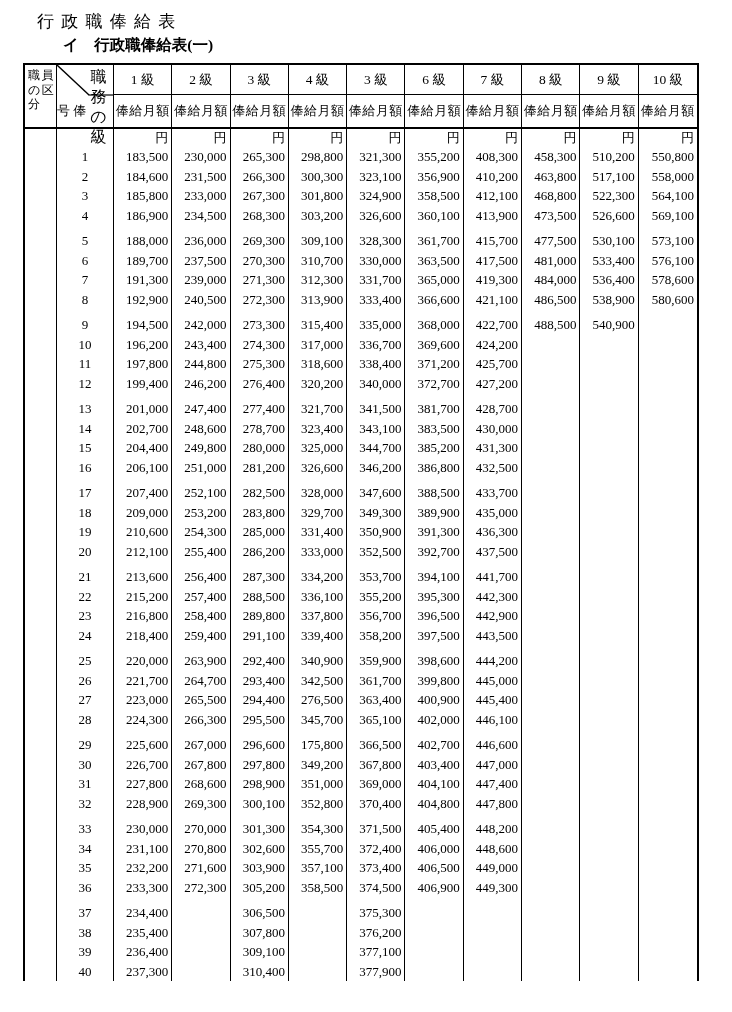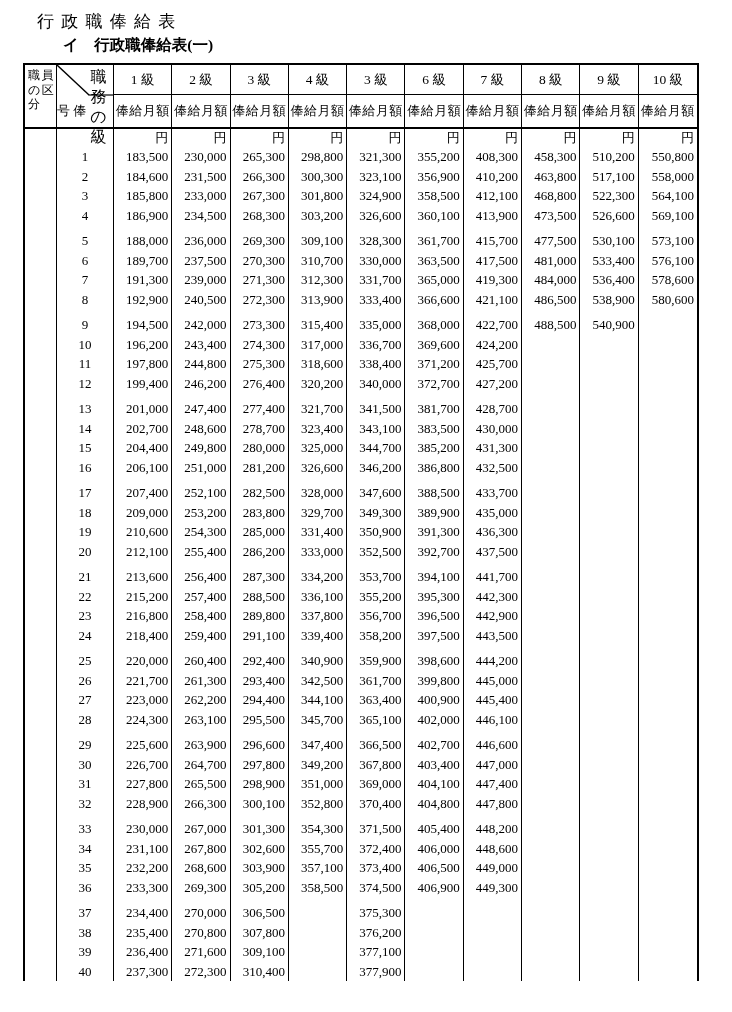--- a/index.html
+++ b/index.html
@@ -258,12 +258,6 @@
             <div class="line num">259,400</div>
           </div>
           <div class="group">
-            <div class="line num">260,400</div>
-            <div class="line num">261,300</div>
-            <div class="line num">262,200</div>
-            <div class="line num">263,100</div>
-          </div>
-          <div class="group">
             <div class="line num">263,900</div>
             <div class="line num">264,700</div>
             <div class="line num">265,500</div>

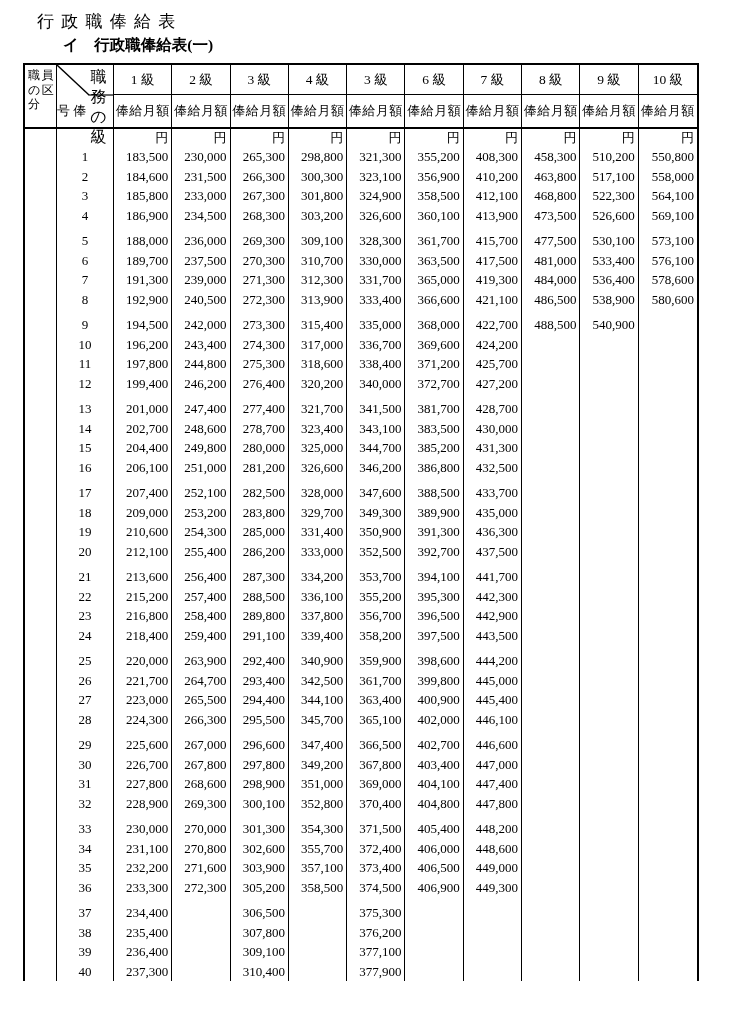--- a/index.html
+++ b/index.html
@@ -380,7 +380,7 @@
           <div class="group">
             <div class="line num">340,900</div>
             <div class="line num">342,500</div>
-            <div class="line num">344,100</div>
+            <div class="line num">276,500</div>
             <div class="line num">345,700</div>
           </div>
           <div class="group">

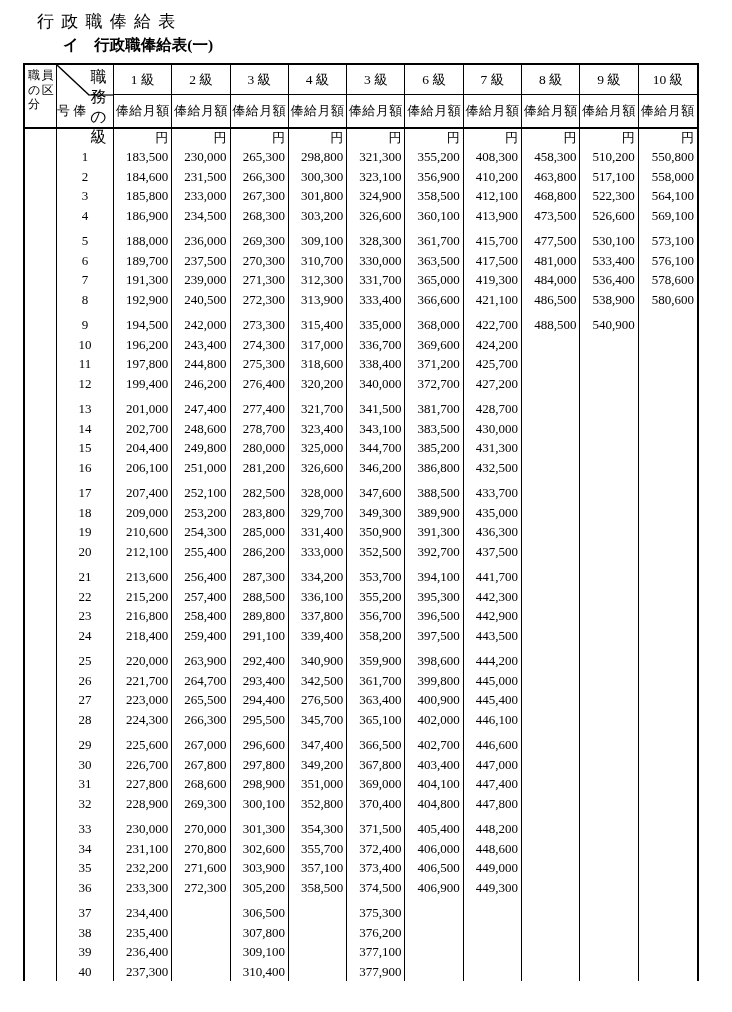--- a/index.html
+++ b/index.html
@@ -384,7 +384,7 @@
             <div class="line num">345,700</div>
           </div>
           <div class="group">
-            <div class="line num">347,400</div>
+            <div class="line num">175,800</div>
             <div class="line num">349,200</div>
             <div class="line num">351,000</div>
             <div class="line num">352,800</div>

